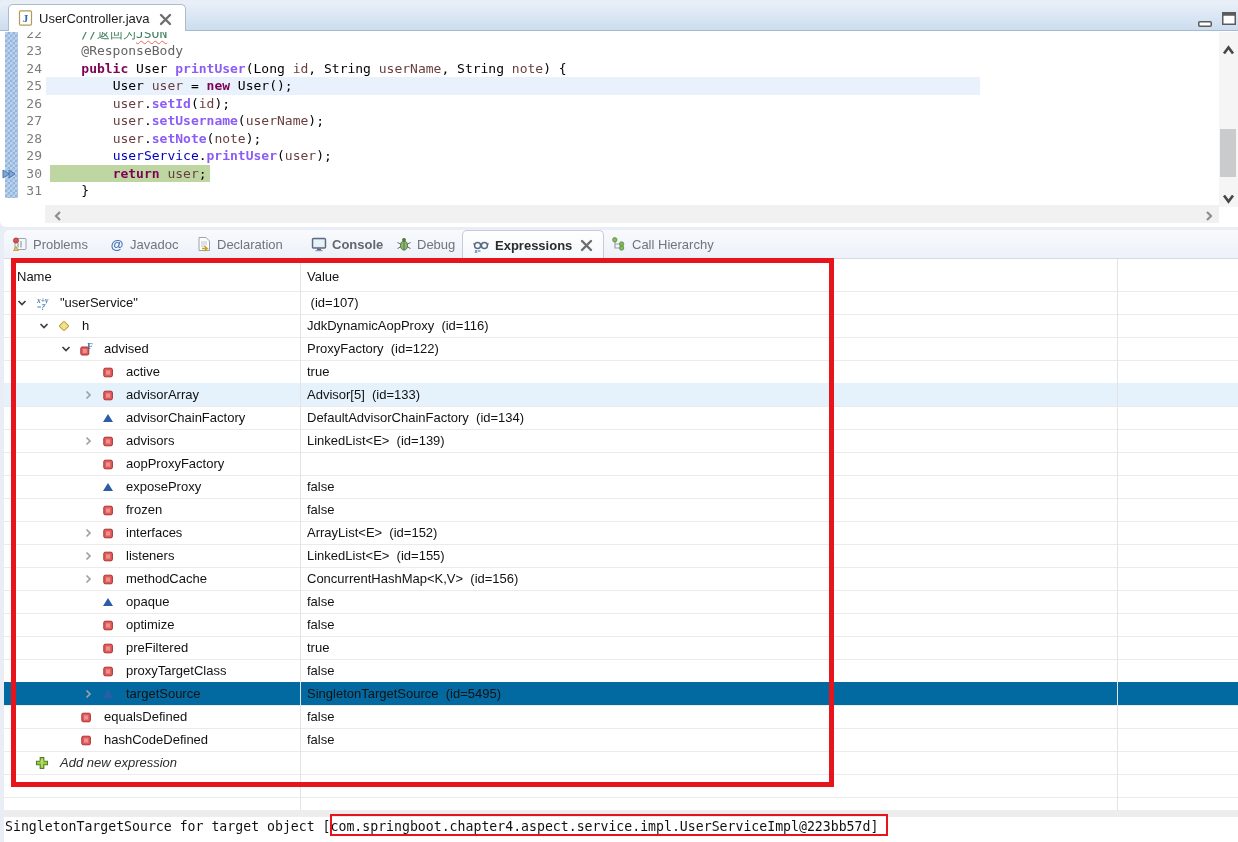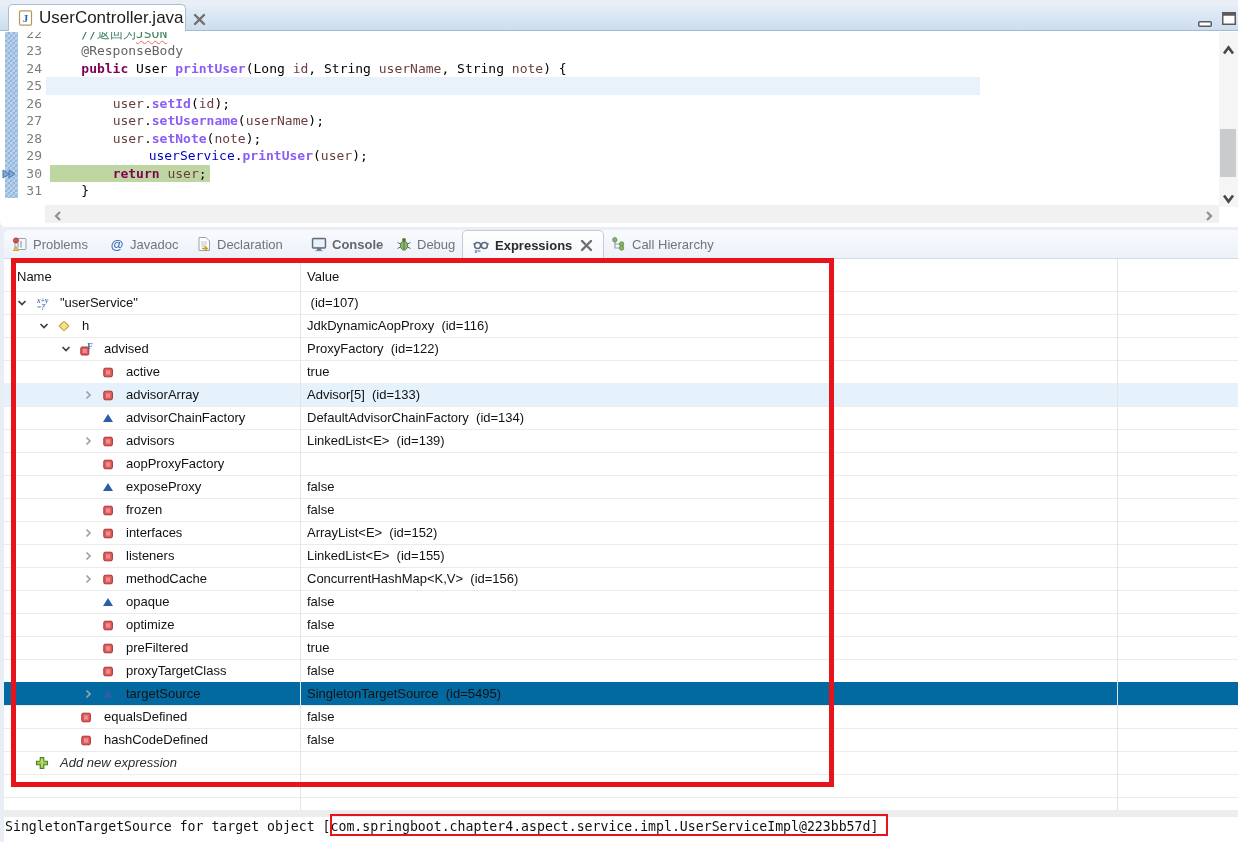--- a/index.html
+++ b/index.html
@@ -17,7 +17,7 @@
     background:#fff; border:1px solid #AFBACB; border-bottom:none;
     border-radius:5px 5px 0 0; display:flex; align-items:center; padding:0 8px 0 9px; }
   .editor-tab .ticon { width:15px; height:16px; margin-right:6px; flex:none; }
-  .editor-tab .ttitle { font-size:17px; color:#1c1c1c; white-space:nowrap; }
+  .editor-tab .ttitle { font-size:13px; color:#1c1c1c; white-space:nowrap; }
   .editor-tab .tclose { margin-left:9px; width:13px; height:13px; flex:none; }
   .winbtns { position:absolute; right:2px; top:9px; display:flex; gap:10px; align-items:flex-start; }
   .winbtns #btn-min { margin-top:3px; }

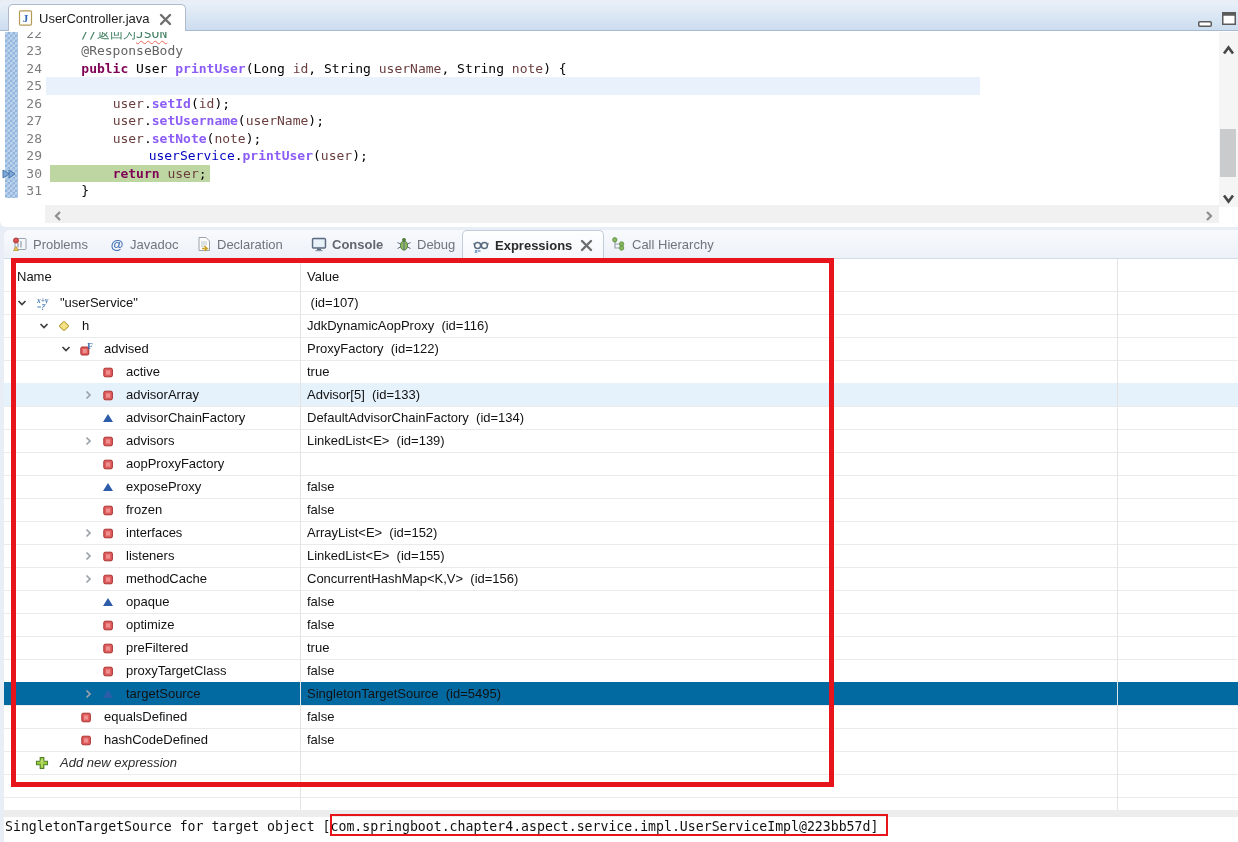--- a/index.html
+++ b/index.html
@@ -130,6 +130,7 @@
         <div class="gutnum" style="top:27.75px">24</div>
         <div class="codeline" style="top:27.75px"><span>    </span><span class="tok-kw">public</span><span> User </span><span class="tok-mth">printUser</span><span>(Long </span><span class="tok-var">id</span><span>, String </span><span class="tok-var">userName</span><span>, String </span><span class="tok-var">note</span><span>) {</span></div>
         <div class="gutnum" style="top:45.25px">25</div>
+        <div class="codeline" style="top:45.25px"><span>        </span><span>User </span><span class="tok-var">user</span><span> = </span><span class="tok-kw">new</span><span> User();</span></div>
         <div class="gutnum" style="top:62.75px">26</div>
         <div class="codeline" style="top:62.75px"><span>        </span><span class="tok-var">user</span><span>.</span><span class="tok-mth">setId</span><span>(</span><span class="tok-var">id</span><span>);</span></div>
         <div class="gutnum" style="top:80.25px">27</div>

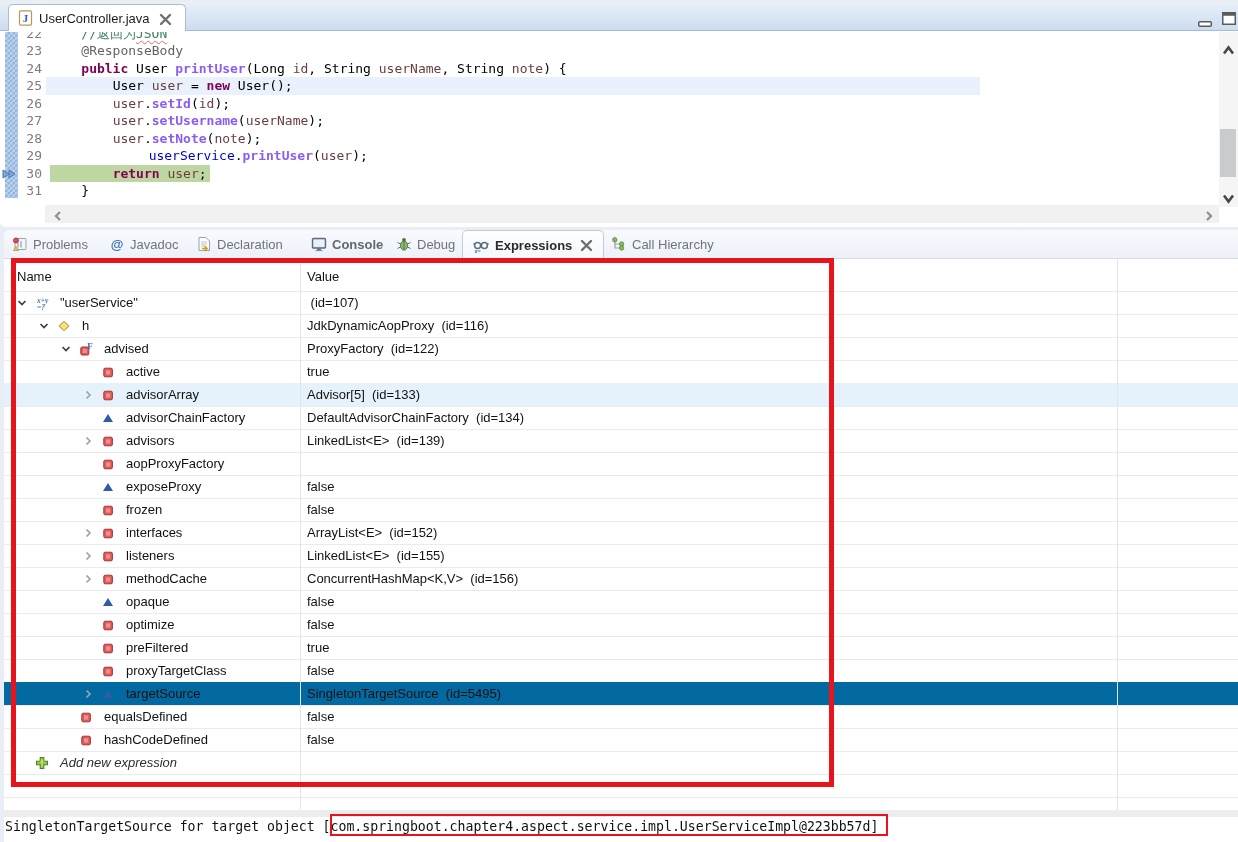--- a/index.html
+++ b/index.html
@@ -39,7 +39,7 @@
   .tok-ann { color:#646464; }
   .tok-com { color:#3F7F5F; }
   .tok-var { color:#6A3E3E; }
-  .tok-fld { color:#0000C0;margin-left:36px; }
+  .tok-fld { color:#0000C0; }
   .tok-mth { color:#8b5cf6; font-weight:bold; }
   .tok-sp  { text-decoration:underline wavy #E8695A 1px; text-underline-offset:2px; }
   .dbg-arrow { position:absolute; left:1px; width:20px; height:16px; }

